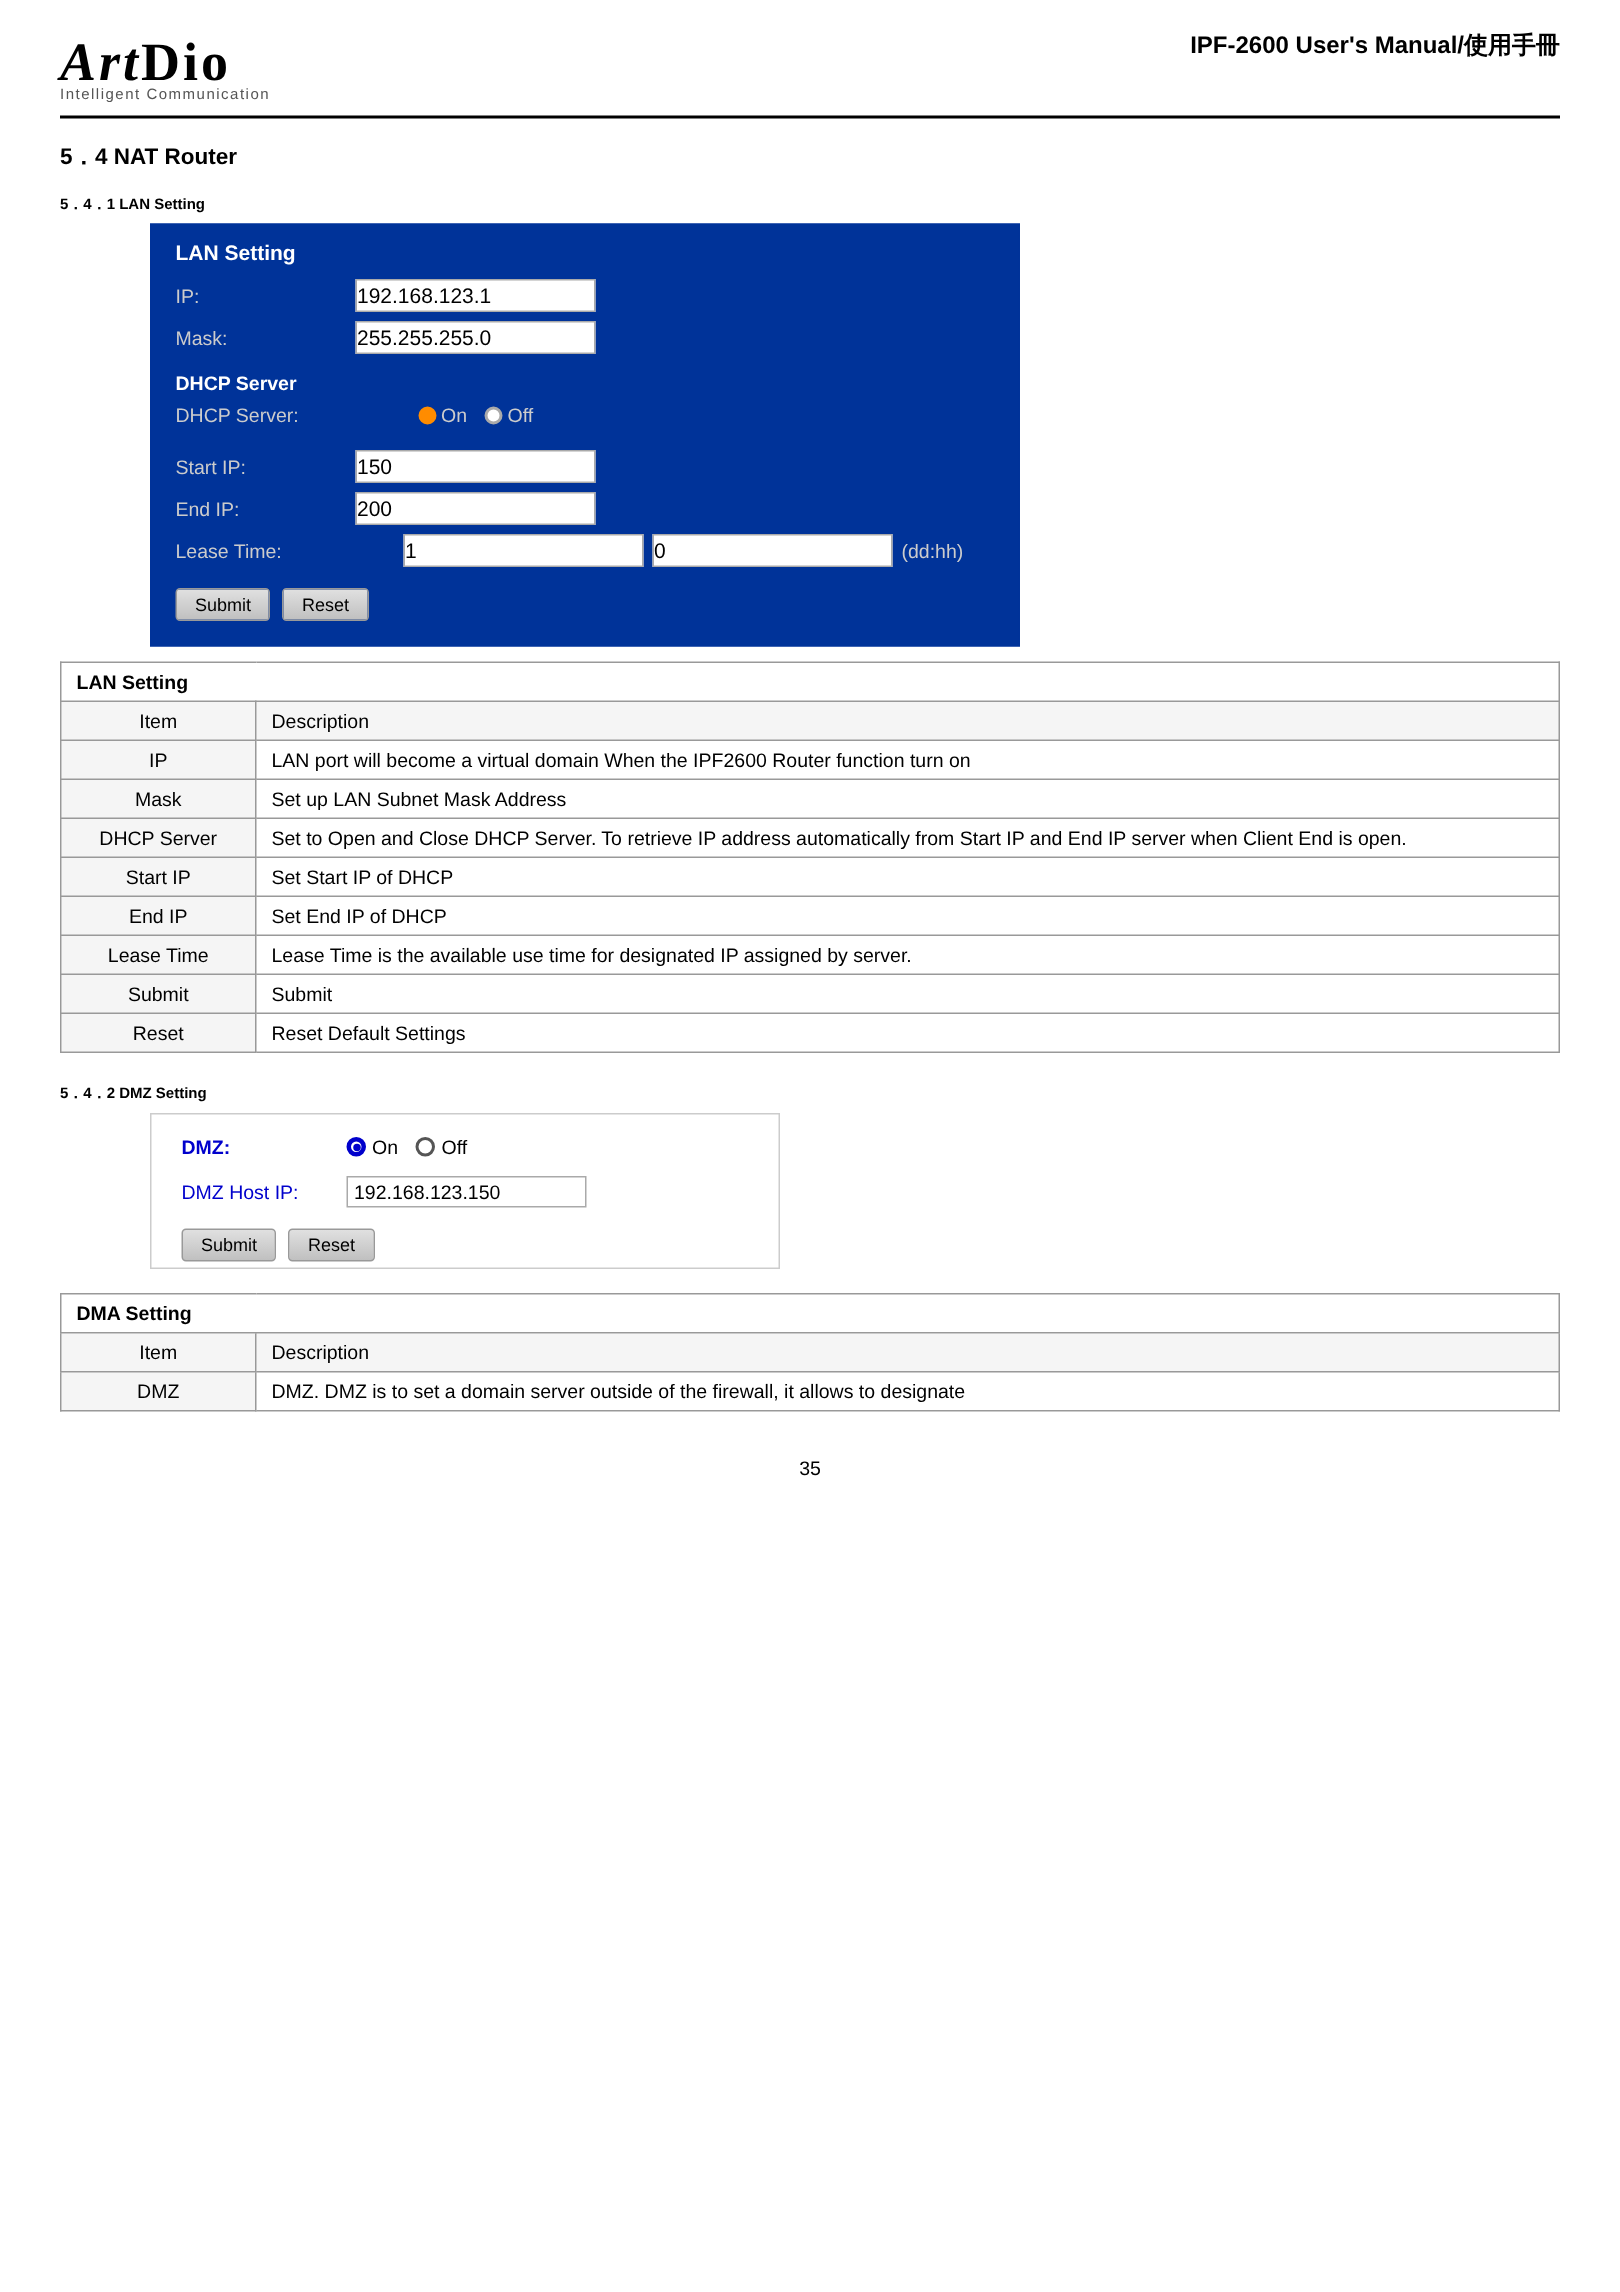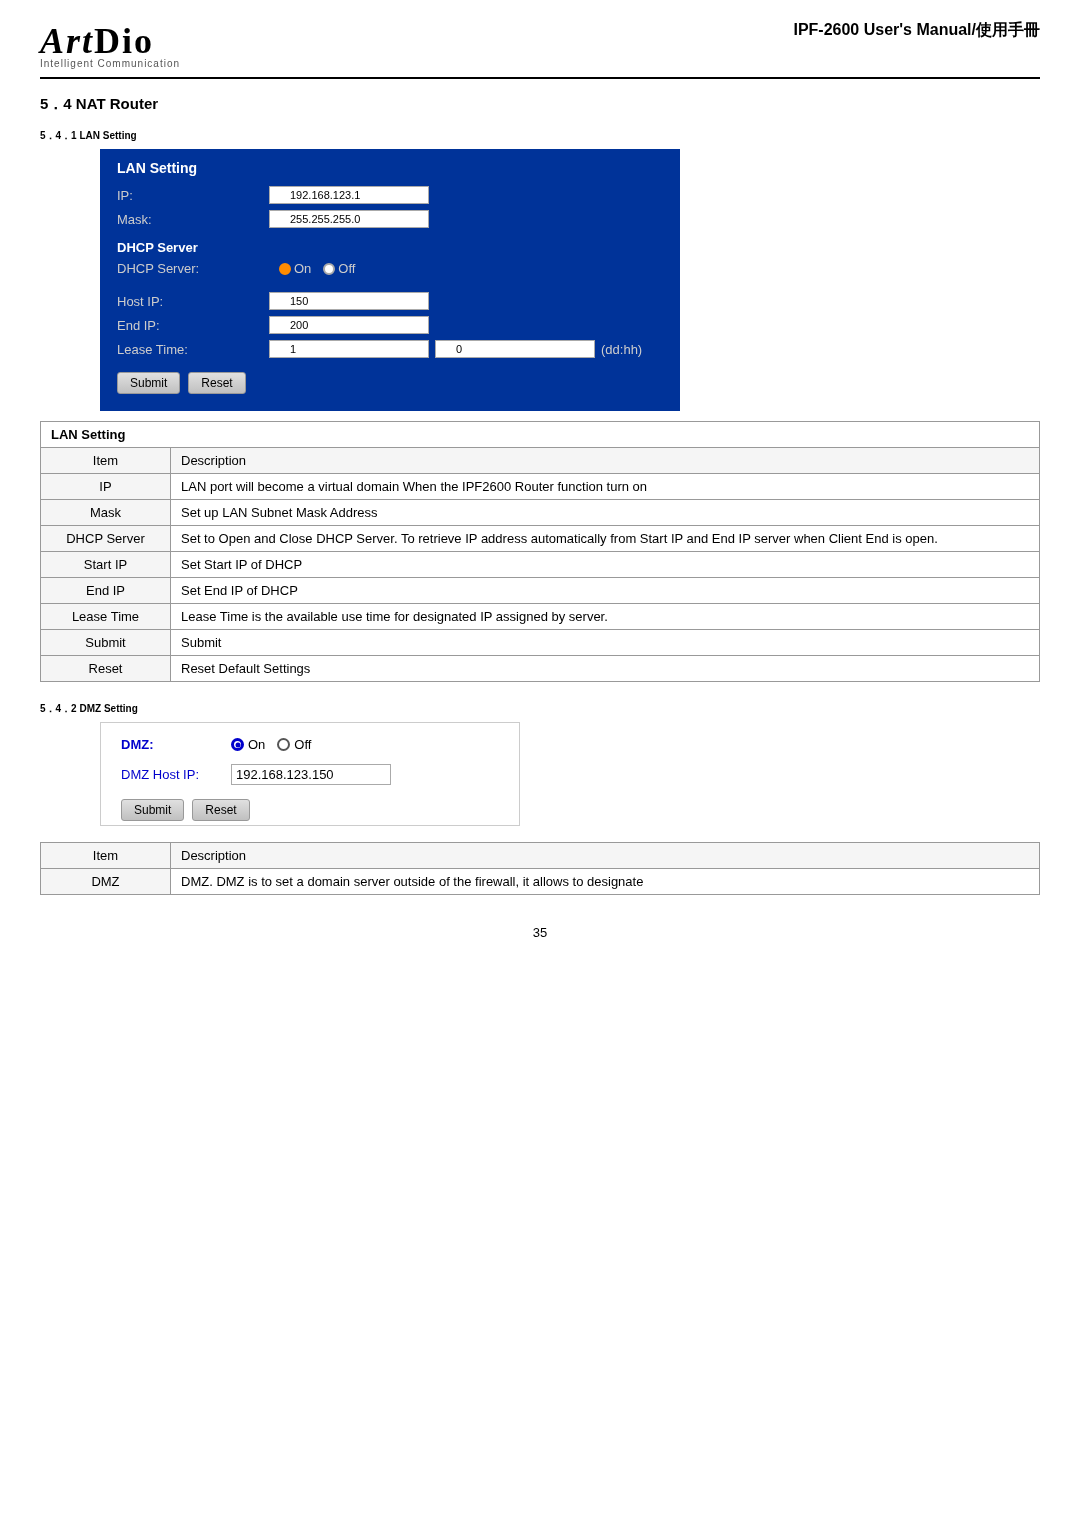--- a/index.html
+++ b/index.html
@@ -75,7 +75,6 @@
       margin-bottom: 6px;
       color: #ccc;
       font-size: 13px;
-      gap: 32px;
     }
     .blue-box .field-label {
       width: 120px;

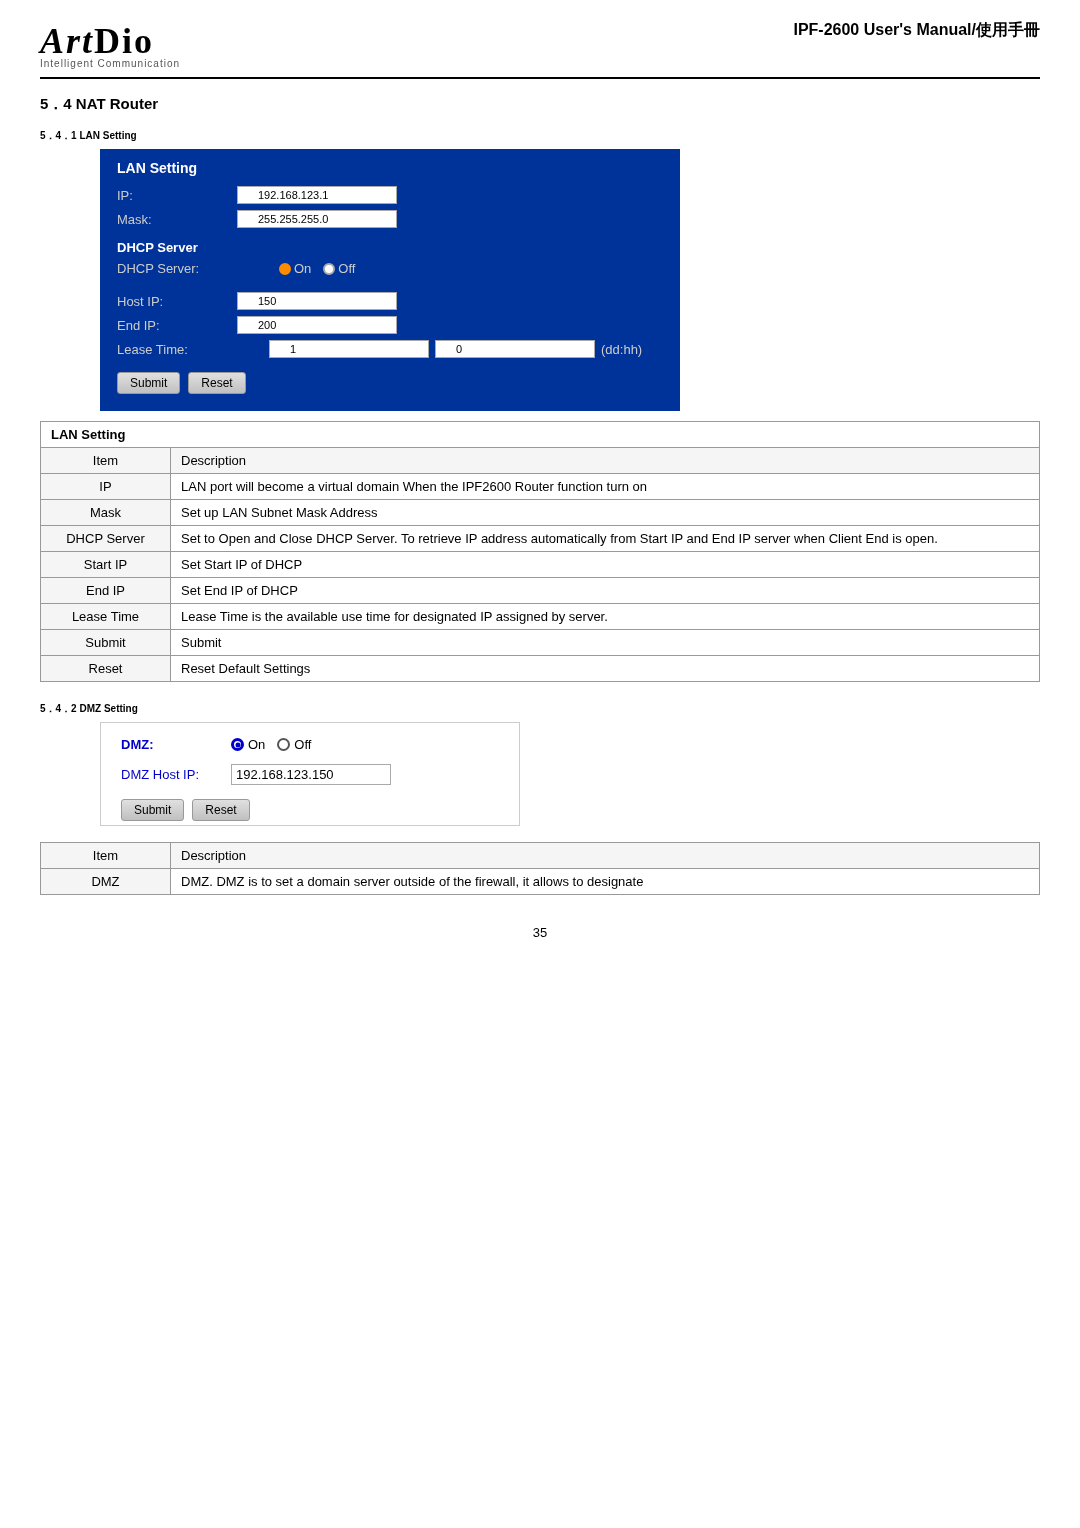--- a/index.html
+++ b/index.html
@@ -83,8 +83,8 @@
     .blue-box input[type="text"] {
       background: #fff;
       border: 1px solid #aaa;
-      padding: 2px 20px;
-      font-size: 11px;
+      padding: 2px 0;
+      font-size: 14px;
       width: 160px;
       color: #000;
     }

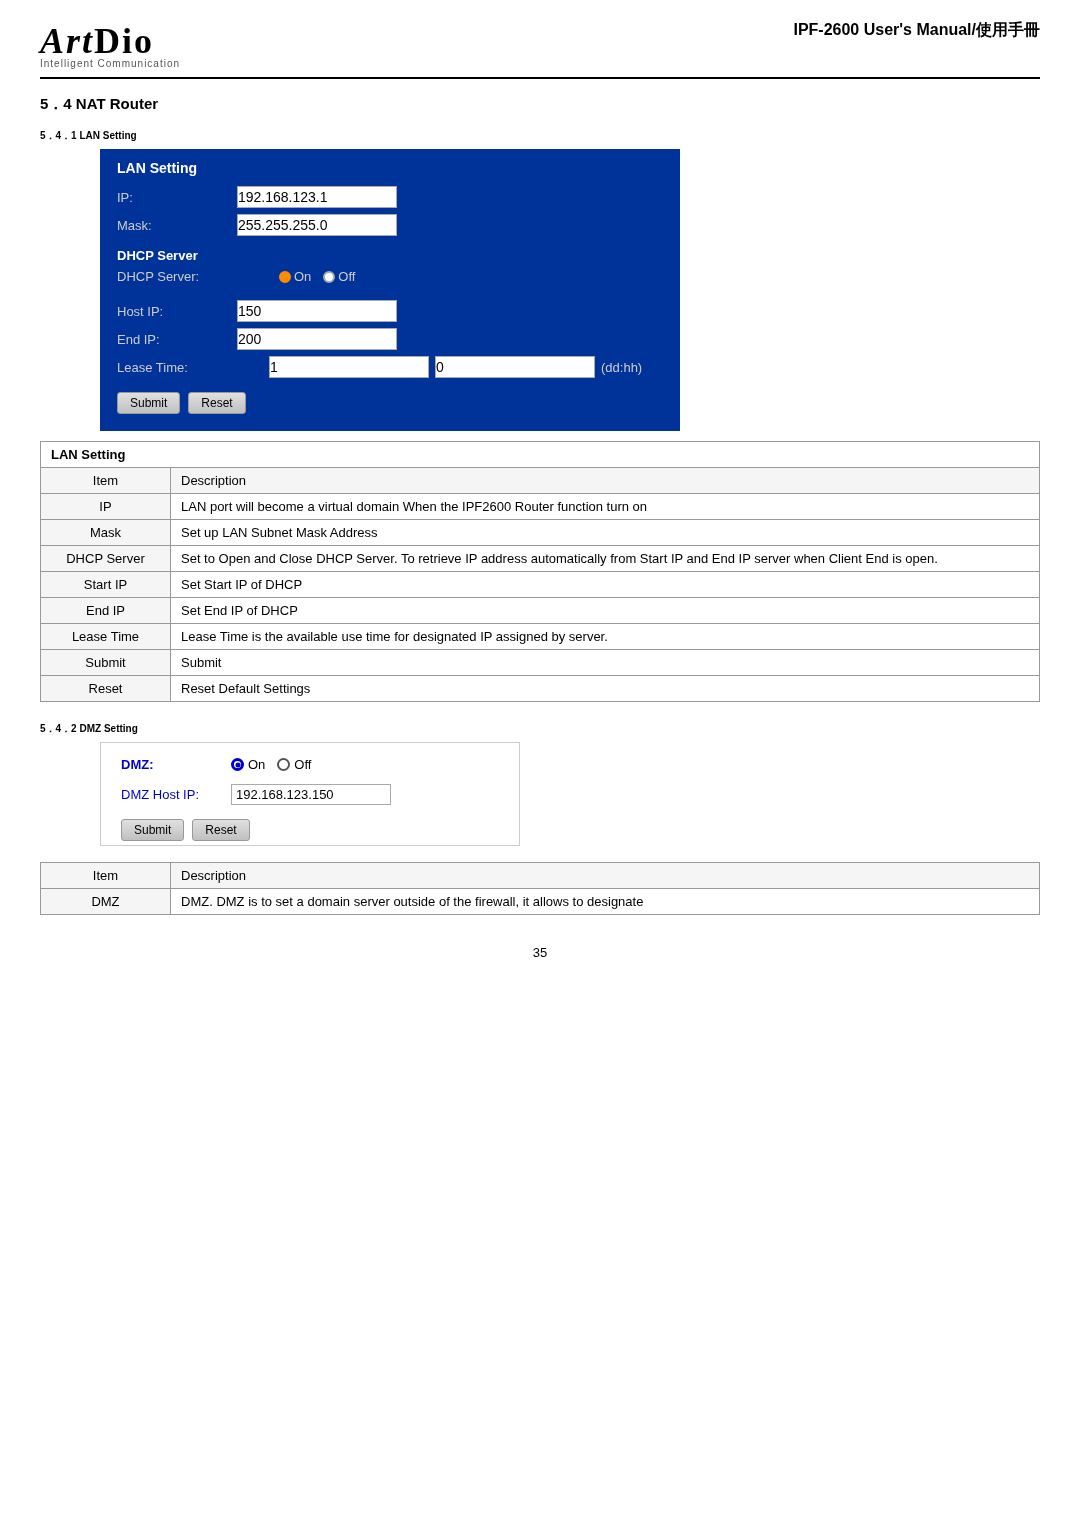--- a/index.html
+++ b/index.html
@@ -319,7 +319,7 @@
   </div>
 
   <div class="field-row">
-    <span class="field-label">Host IP:</span>
+    <span class="field-label">Start IP:</span>
     <input type="text" value="150" style="">
   </div>
 

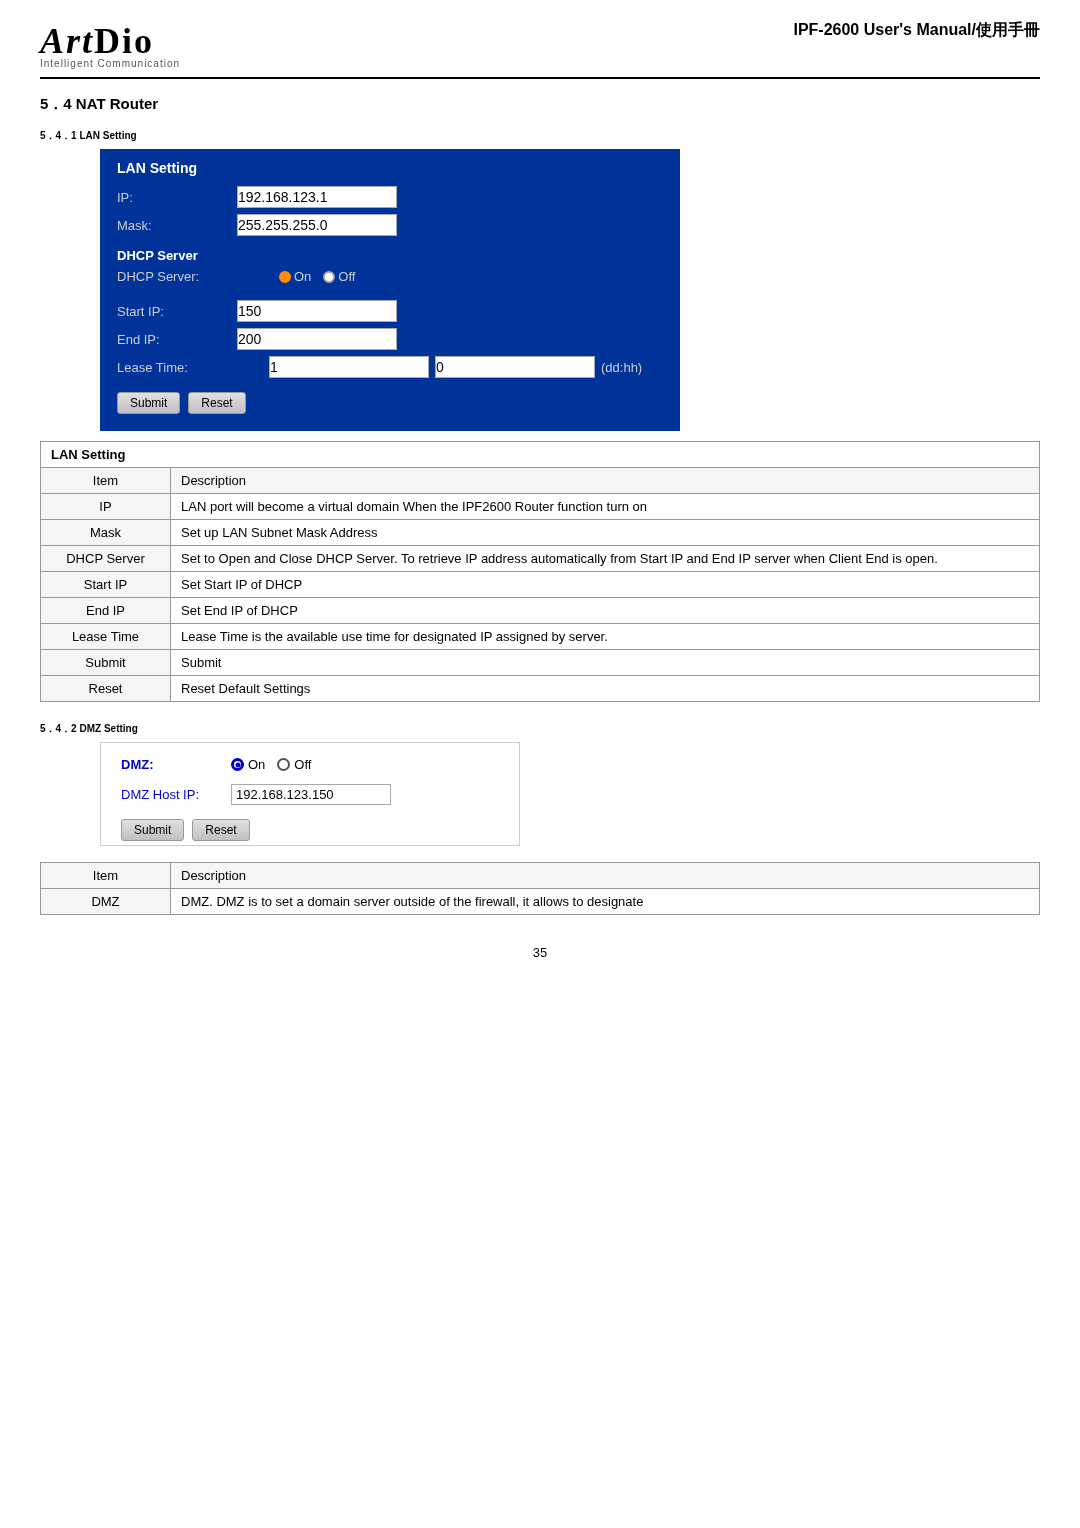--- a/index.html
+++ b/index.html
@@ -417,6 +417,9 @@
 
 <table class="desc-table" style="margin-top:16px;">
   <tbody>
+      <tr class="title-row">
+    <td colspan="2">DMA Setting</td>
+  </tr>
   <tr class="header-row">
     <td class="col-item">Item</td>
     <td>Description</td>

